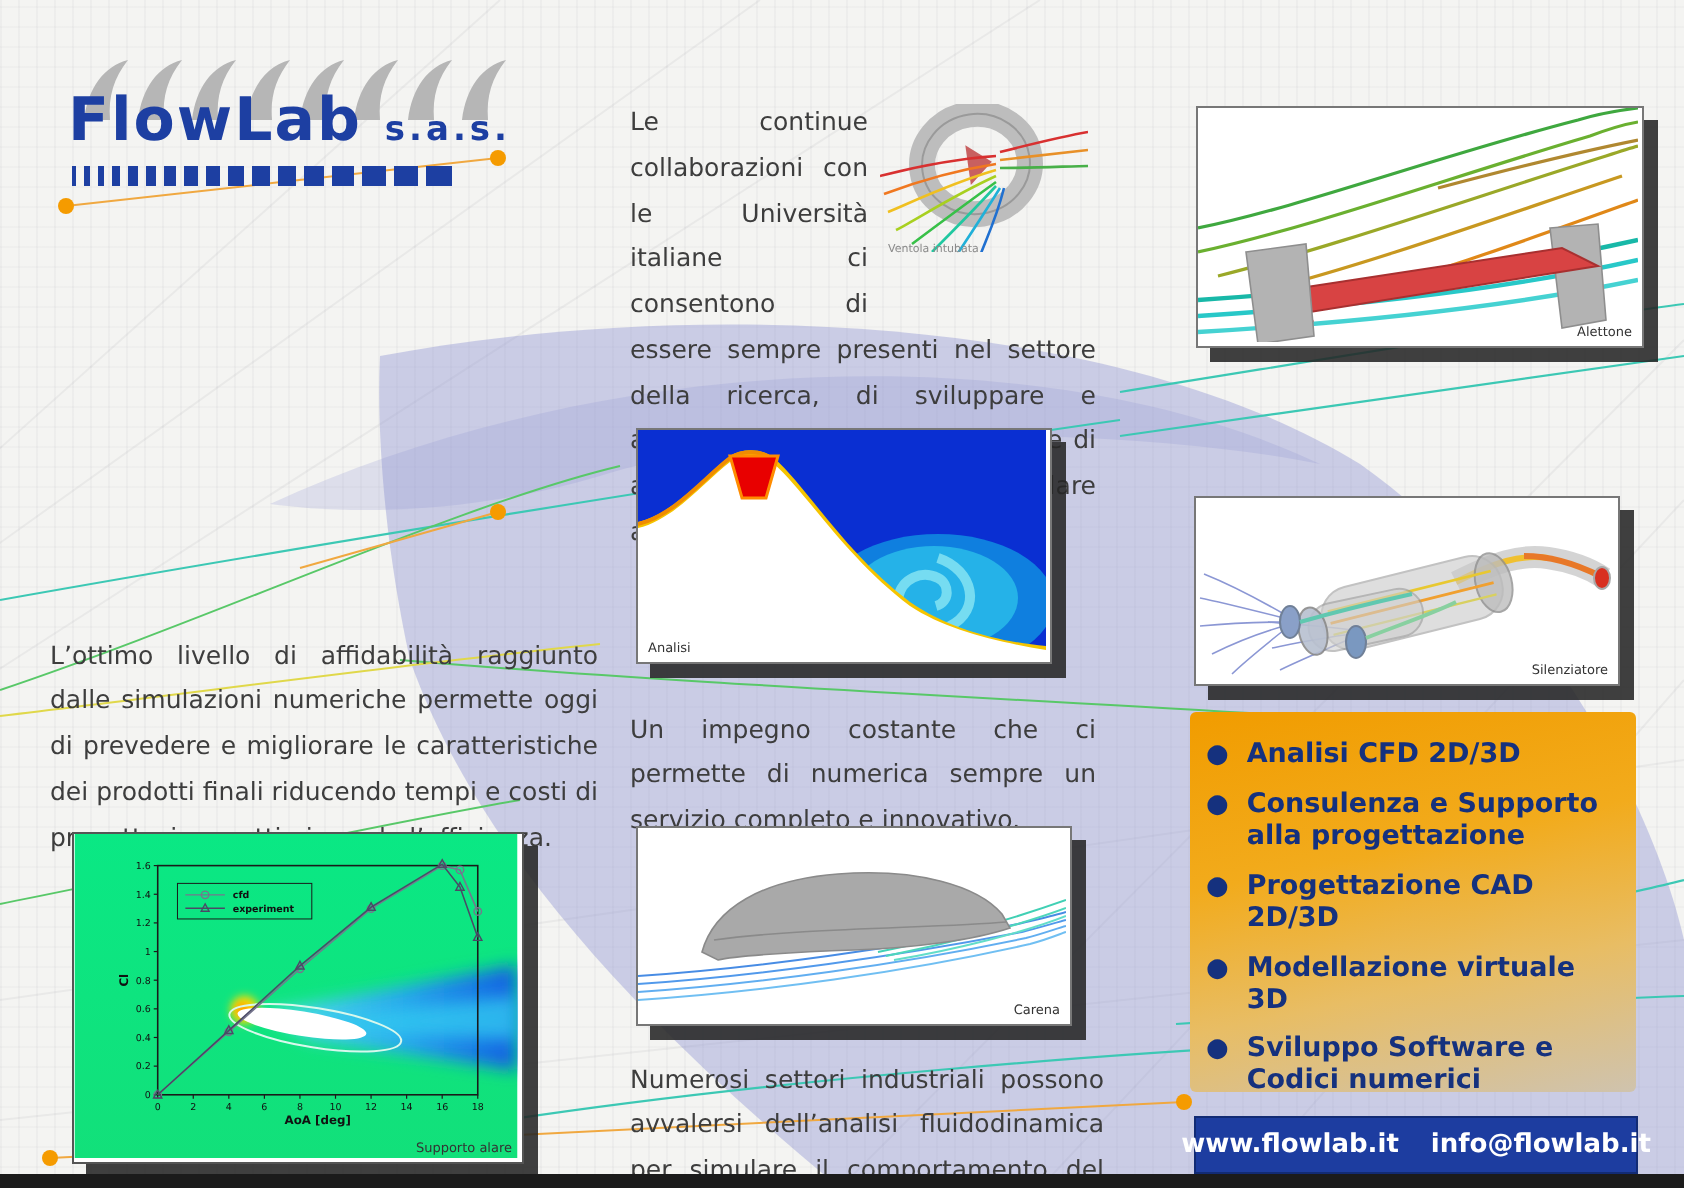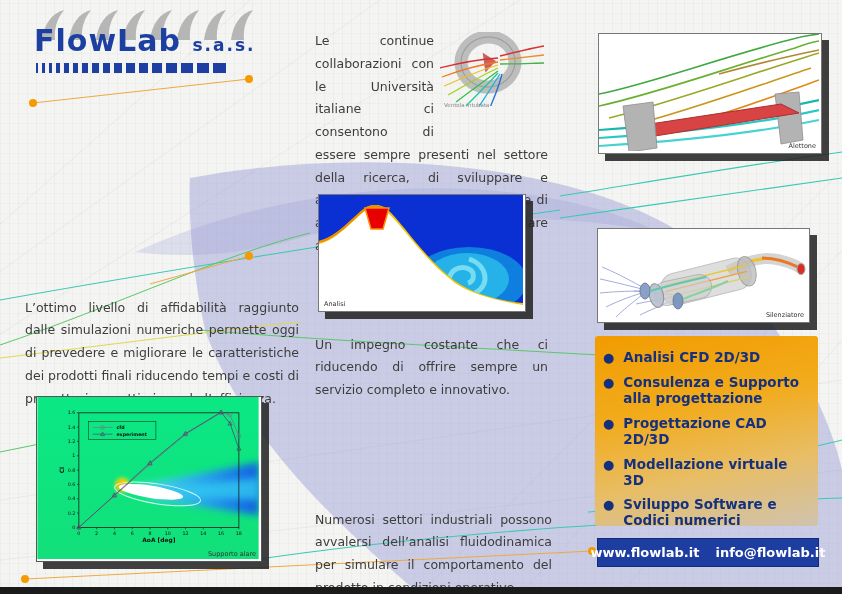--- a/index.html
+++ b/index.html
@@ -11,7 +11,7 @@
       repeating-linear-gradient(0deg, rgba(120,120,135,0.04) 0 1px, transparent 1px 10px);
   }
   .bg-decor{position:absolute;inset:0;z-index:1;}
-  .content{position:absolute;inset:0;z-index:2;}
+  .content{position:absolute;inset:0;z-index:2;margin-top:20px;}
 
   
   .logo-block{position:absolute;left:28px;top:10px;width:260px;height:72px;}

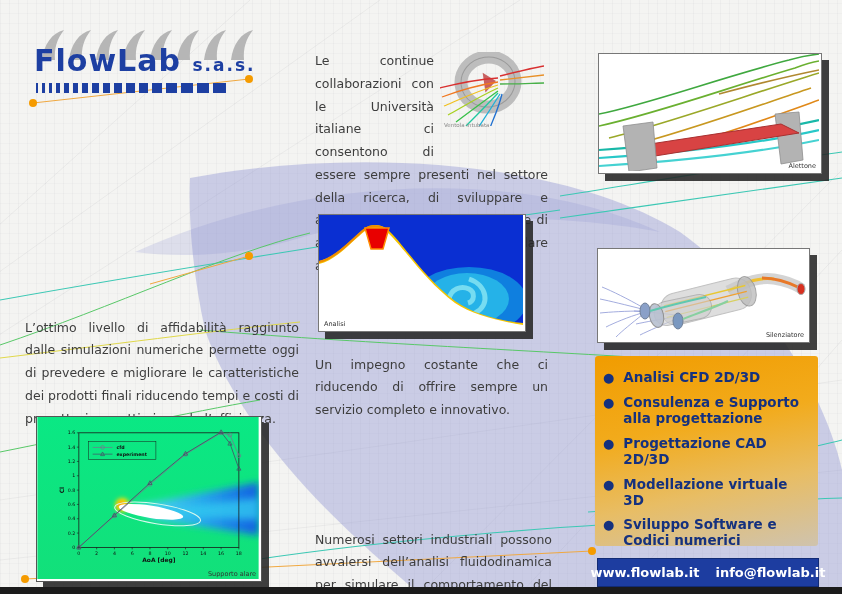--- a/index.html
+++ b/index.html
@@ -296,7 +296,7 @@
       <figcaption class="cap cap-bl">Analisi</figcaption>
     </figure>
 
-    <p class="para p-mid2">Un impegno costante che ci riducendo di offrire sempre un servizio completo e innovativo.</p>
+    <p class="para p-mid2">Un impegno costante che ci permette di numerica sempre un servizio completo e innovativo.</p>
 
 
     <p class="para p-mid3">Numerosi settori industriali possono avvalersi dell’analisi fluidodinamica per simulare il comportamento del prodotto in condizioni operative.</p>

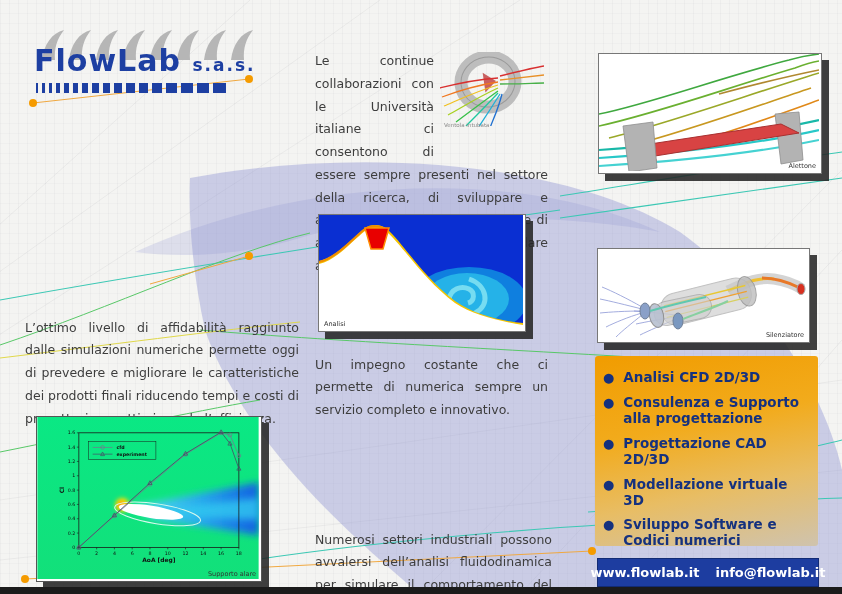--- a/index.html
+++ b/index.html
@@ -298,6 +298,23 @@
 
     <p class="para p-mid2">Un impegno costante che ci permette di numerica sempre un servizio completo e innovativo.</p>
 
+    <figure class="card card-carena" style="margin:0">
+      <svg width="214" height="96" viewBox="0 0 214 96">
+        <rect width="214" height="96" fill="#ffffff"></rect>
+        <g fill="none" stroke-width="1" opacity="0.85">
+          <path d="M0,74 C60,70 130,60 190,48 C198,46 208,44 214,42" stroke="#2878e0"></path>
+          <path d="M0,78 C60,74 130,64 192,52 C200,50 210,47 214,46" stroke="#3388e8"></path>
+          <path d="M0,82 C60,78 132,68 194,55 C202,53 210,50 214,49" stroke="#46a0ee"></path>
+          <path d="M0,86 C62,82 134,72 196,58 C204,56 211,53 214,52" stroke="#58b4f0"></path>
+          <path d="M120,62 C150,56 186,46 214,36" stroke="#20c8a8"></path>
+          <path d="M124,64 C154,58 190,49 214,40" stroke="#30d0b0"></path>
+          <path d="M128,66 C158,61 194,52 214,44" stroke="#48d8c0"></path>
+        </g>
+        <path d="M32,62 C38,40 62,26 100,23 C140,20 170,29 182,43 L186,50 C168,56 138,60 108,61 C78,62 48,64 40,66 Z" fill="#a9a9a9" stroke="#8a8a8a" stroke-width="0.8"></path>
+        <path d="M38,56 C80,50 150,50 184,47" fill="none" stroke="#8a8a8a" stroke-width="0.8"></path>
+      </svg>
+      <figcaption class="cap cap-br">Carena</figcaption>
+    </figure>
 
     <p class="para p-mid3">Numerosi settori industriali possono avvalersi dell’analisi fluidodinamica per simulare il comportamento del prodotto in condizioni operative.</p>
 

